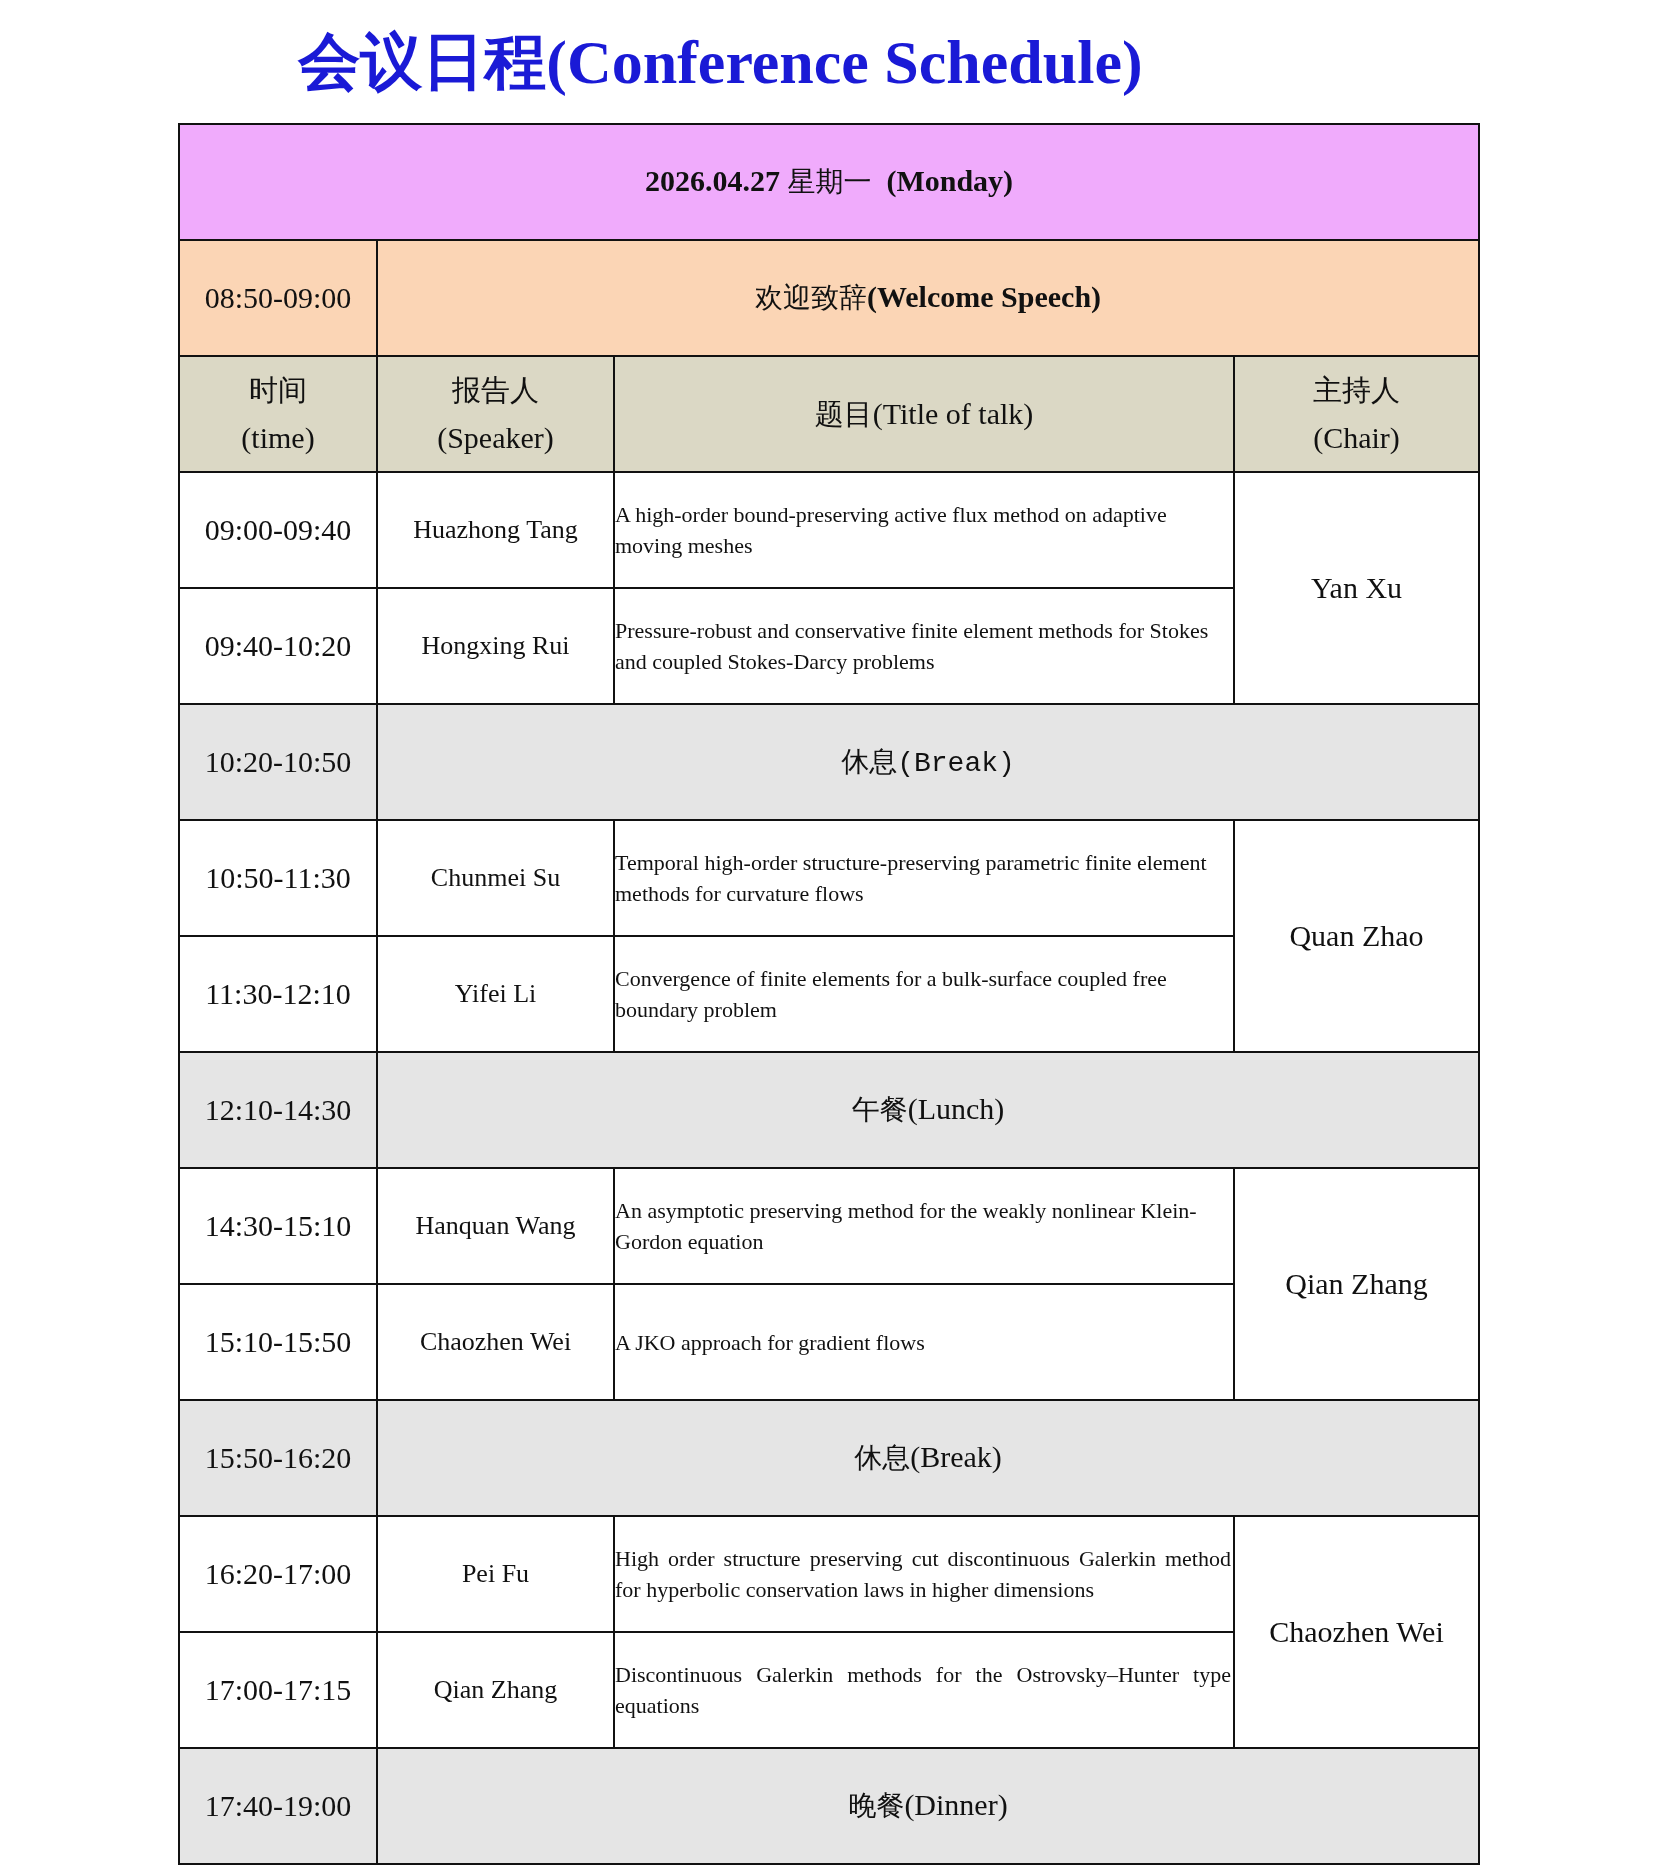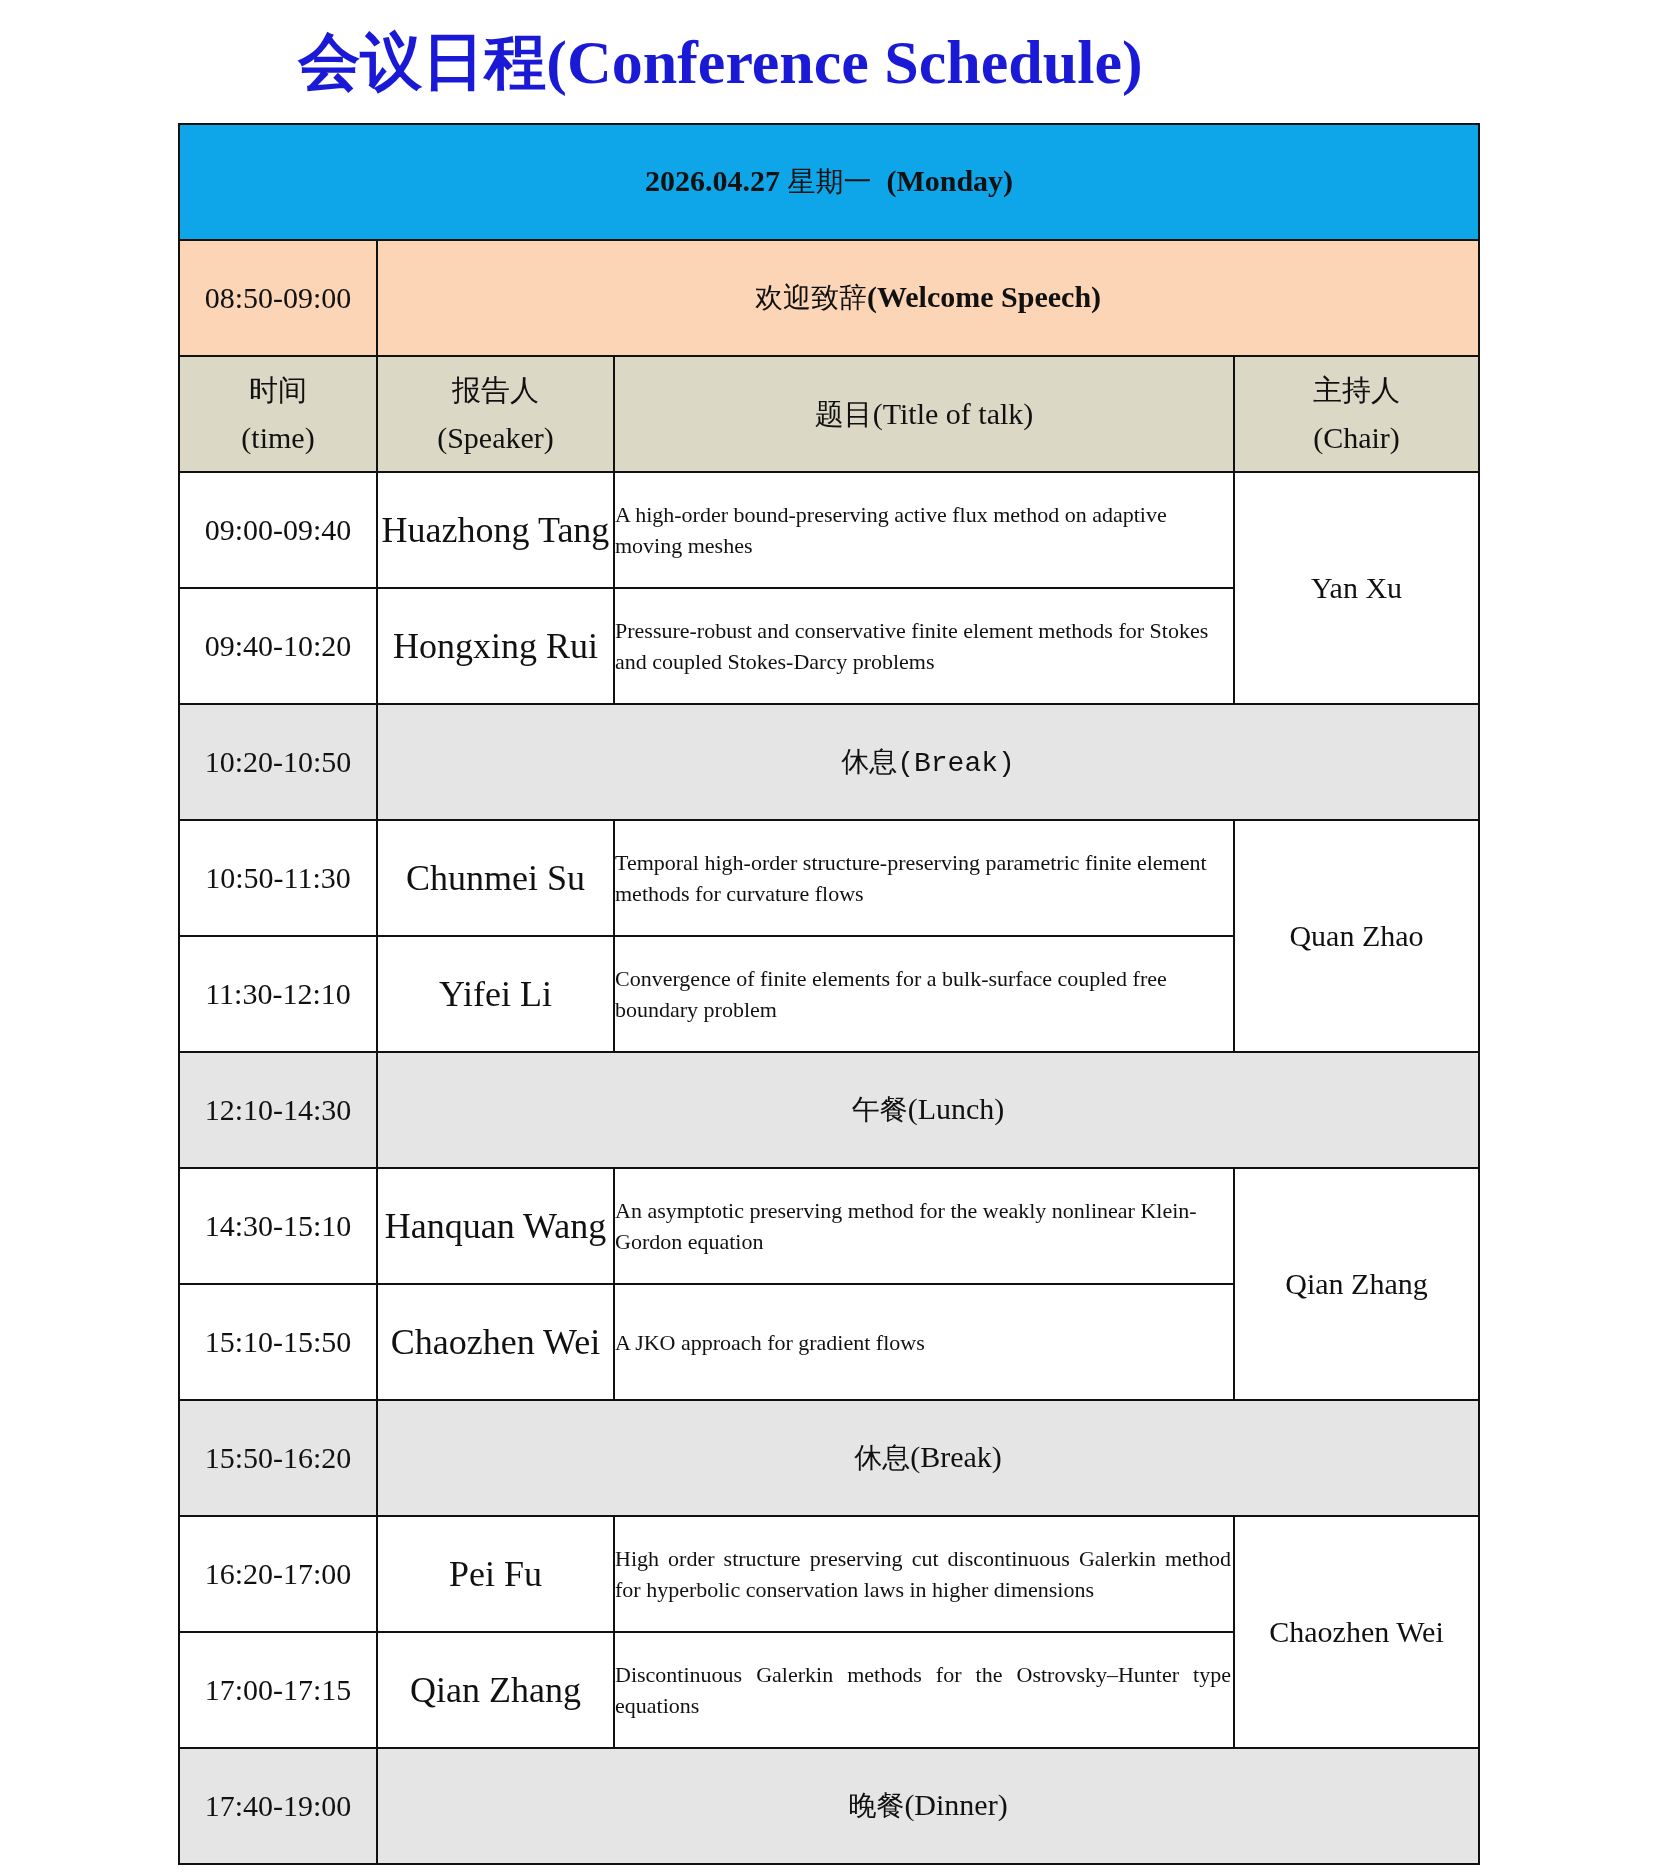--- a/index.html
+++ b/index.html
@@ -47,7 +47,7 @@
     overflow: hidden;
   }
   tr.row { height: 116px; }
-  .bg-date { background: #0ea5e9; }
+  .bg-date { background: #f0abfc; }
   .bg-welcome { background: #fbd5b5; margin-top: 19px; }
   .bg-header { background: #dbd8c5; }
   .bg-break { background: #e5e5e5; }

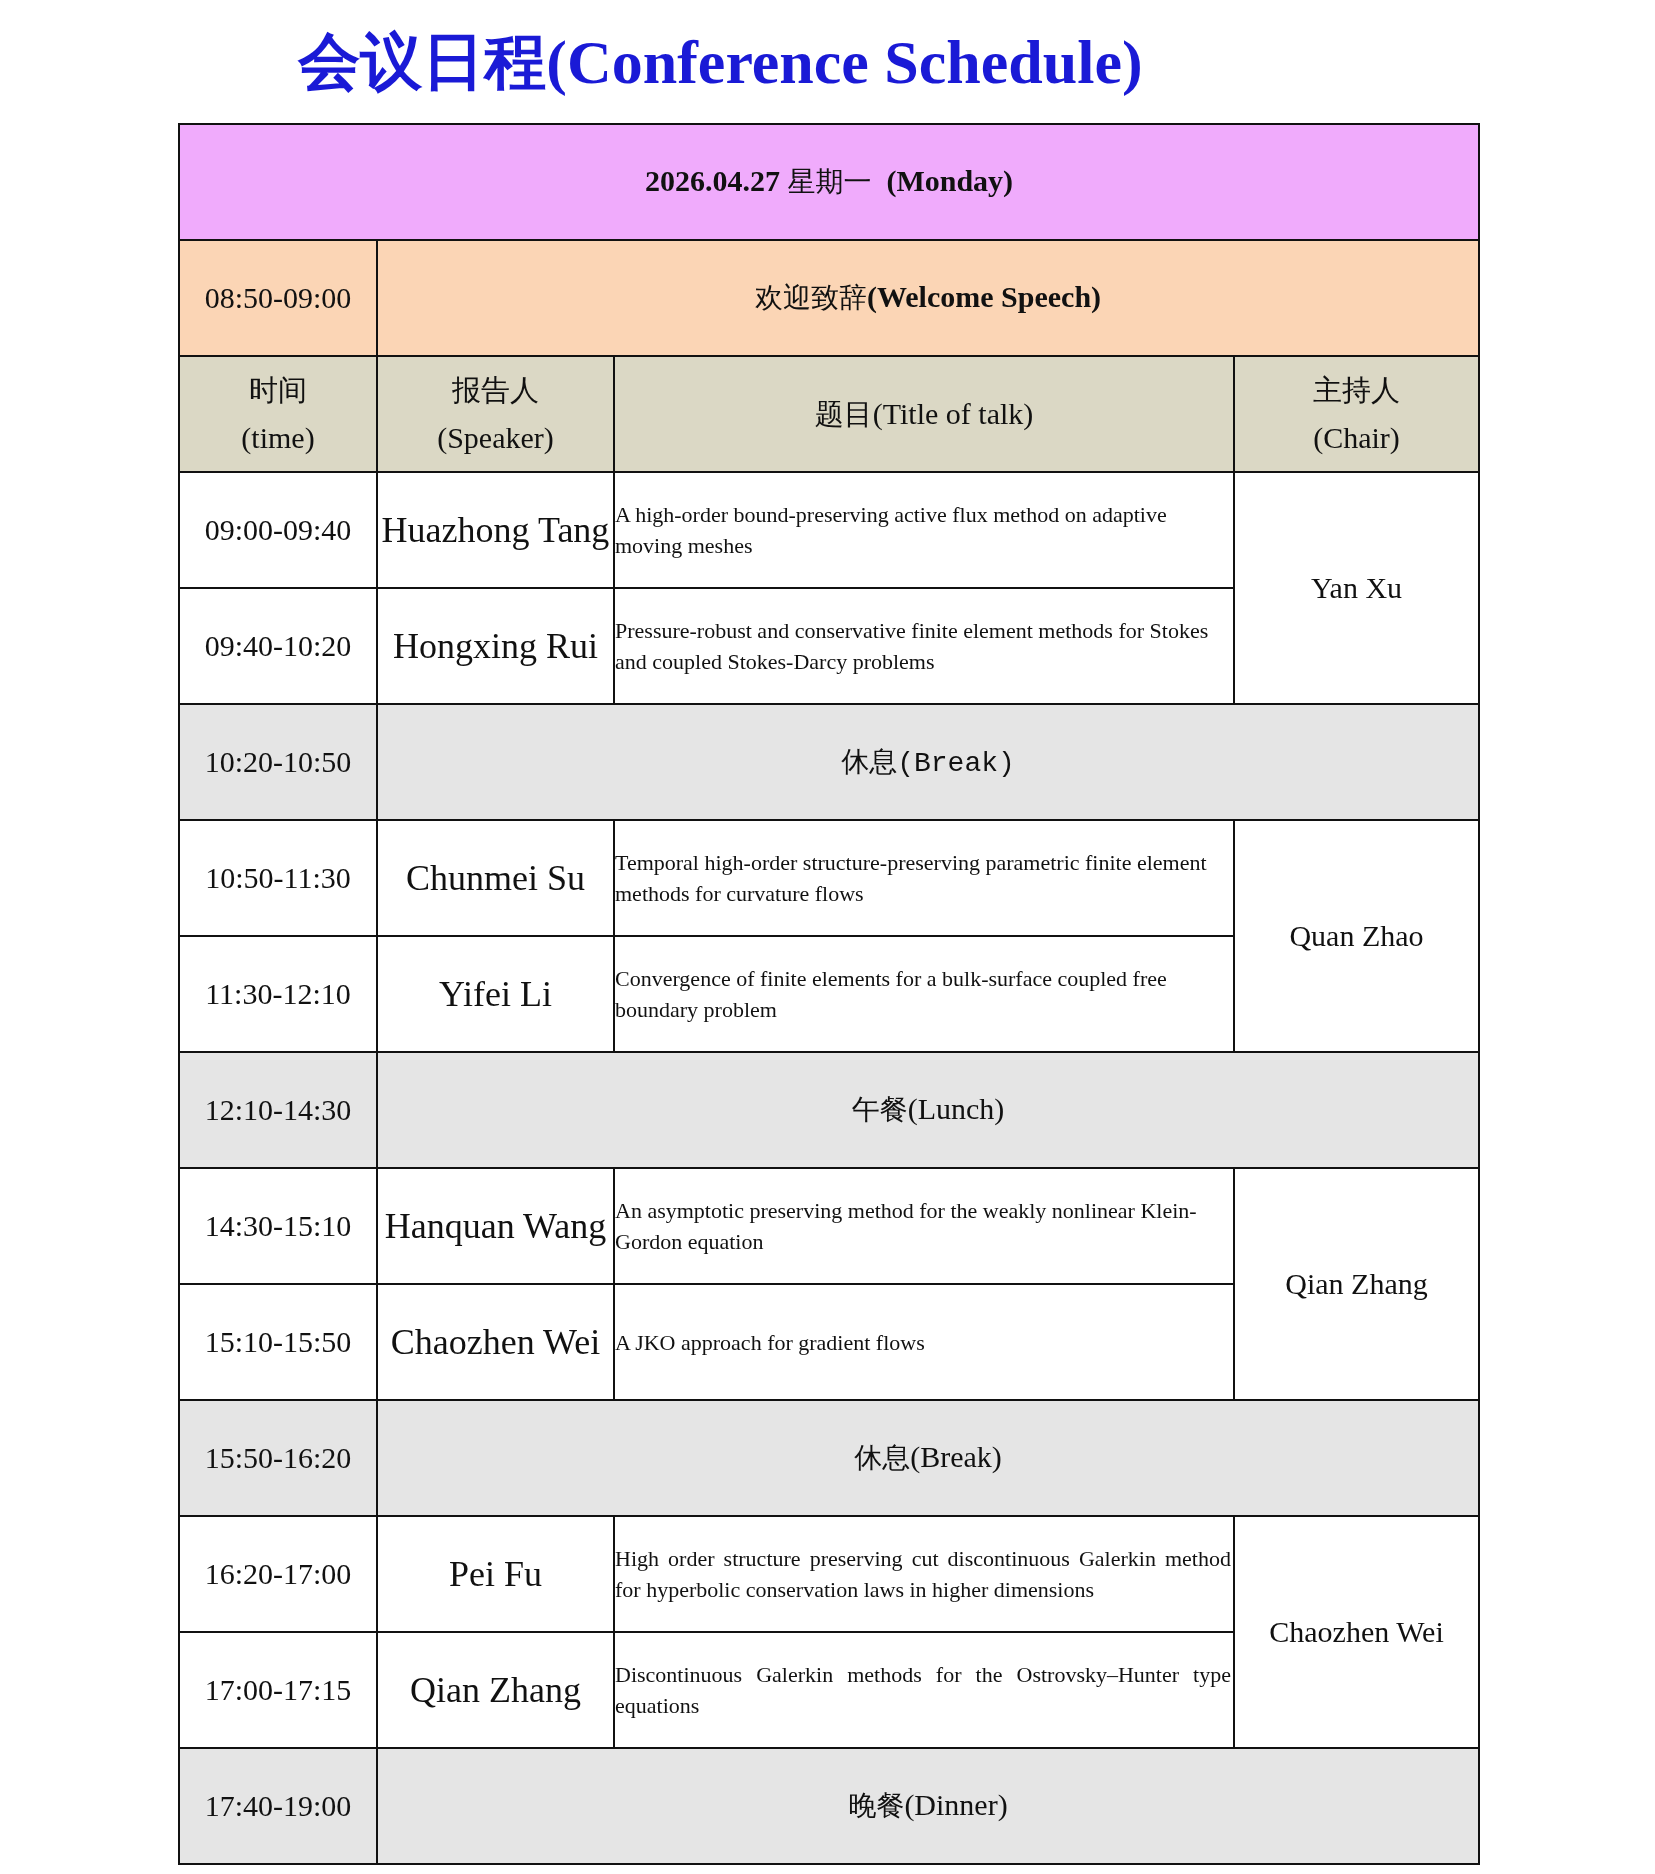--- a/index.html
+++ b/index.html
@@ -57,7 +57,7 @@
     font-family: "Liberation Serif", serif;
   }
   .cell-speaker {
-    font-size: 36px;
+    font-size: 26px;
   }
   .cell-chair {
     font-size: 30px;

